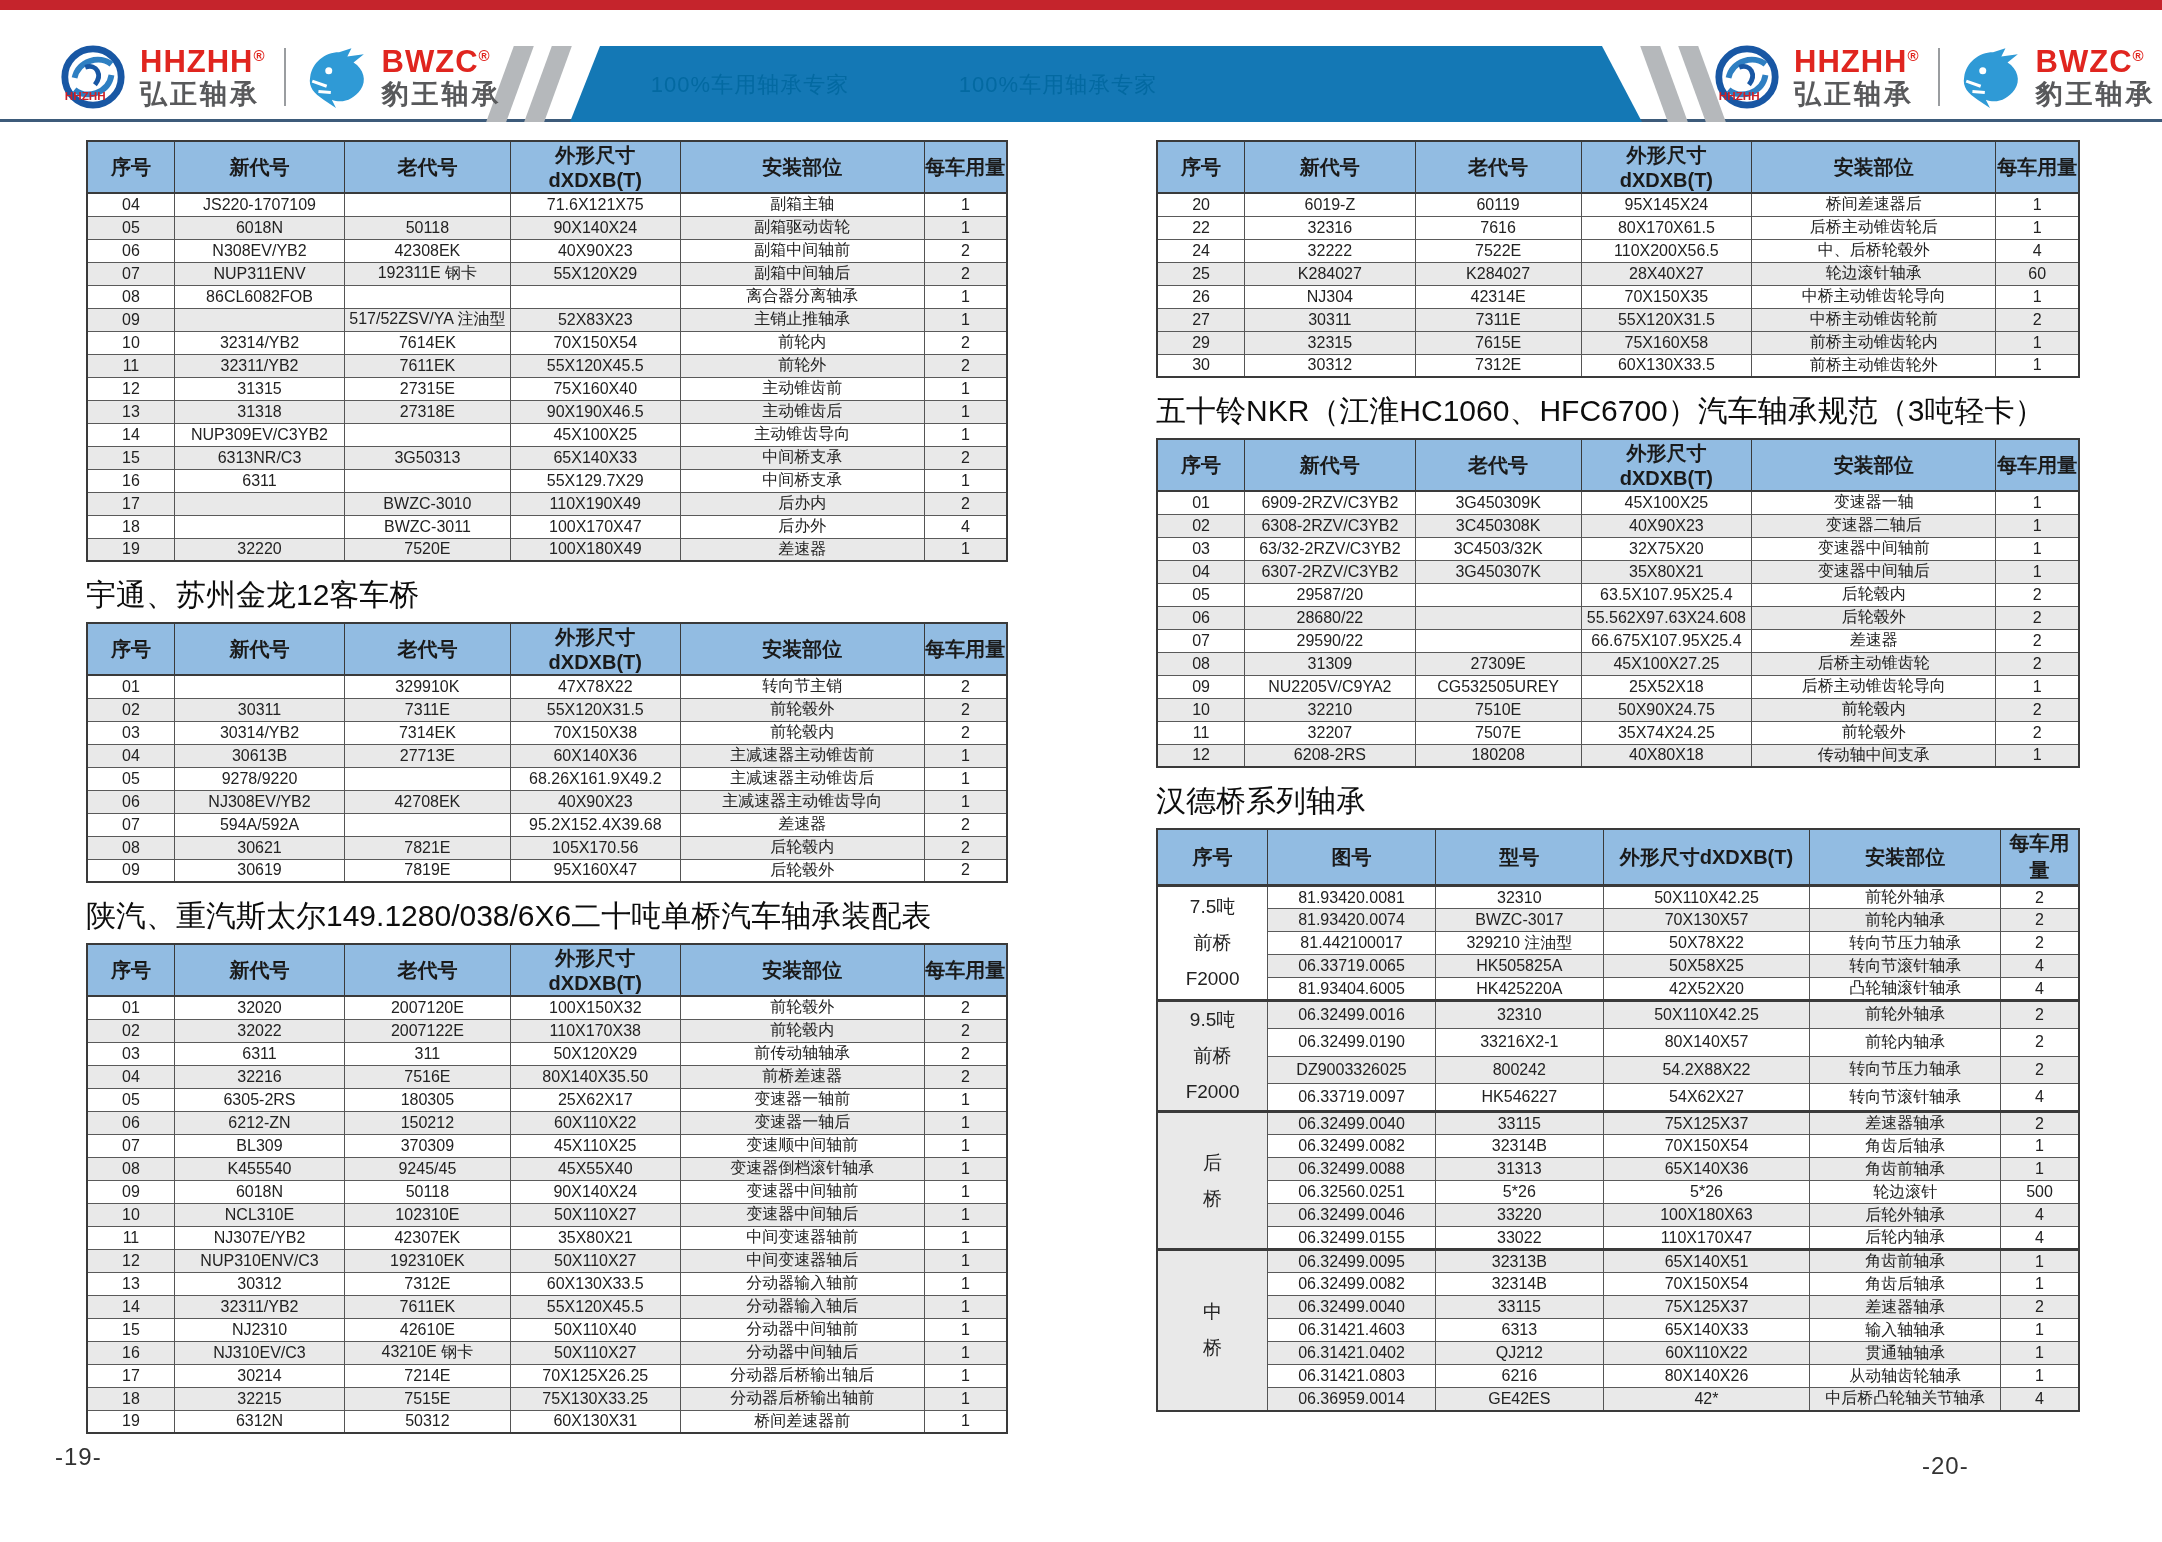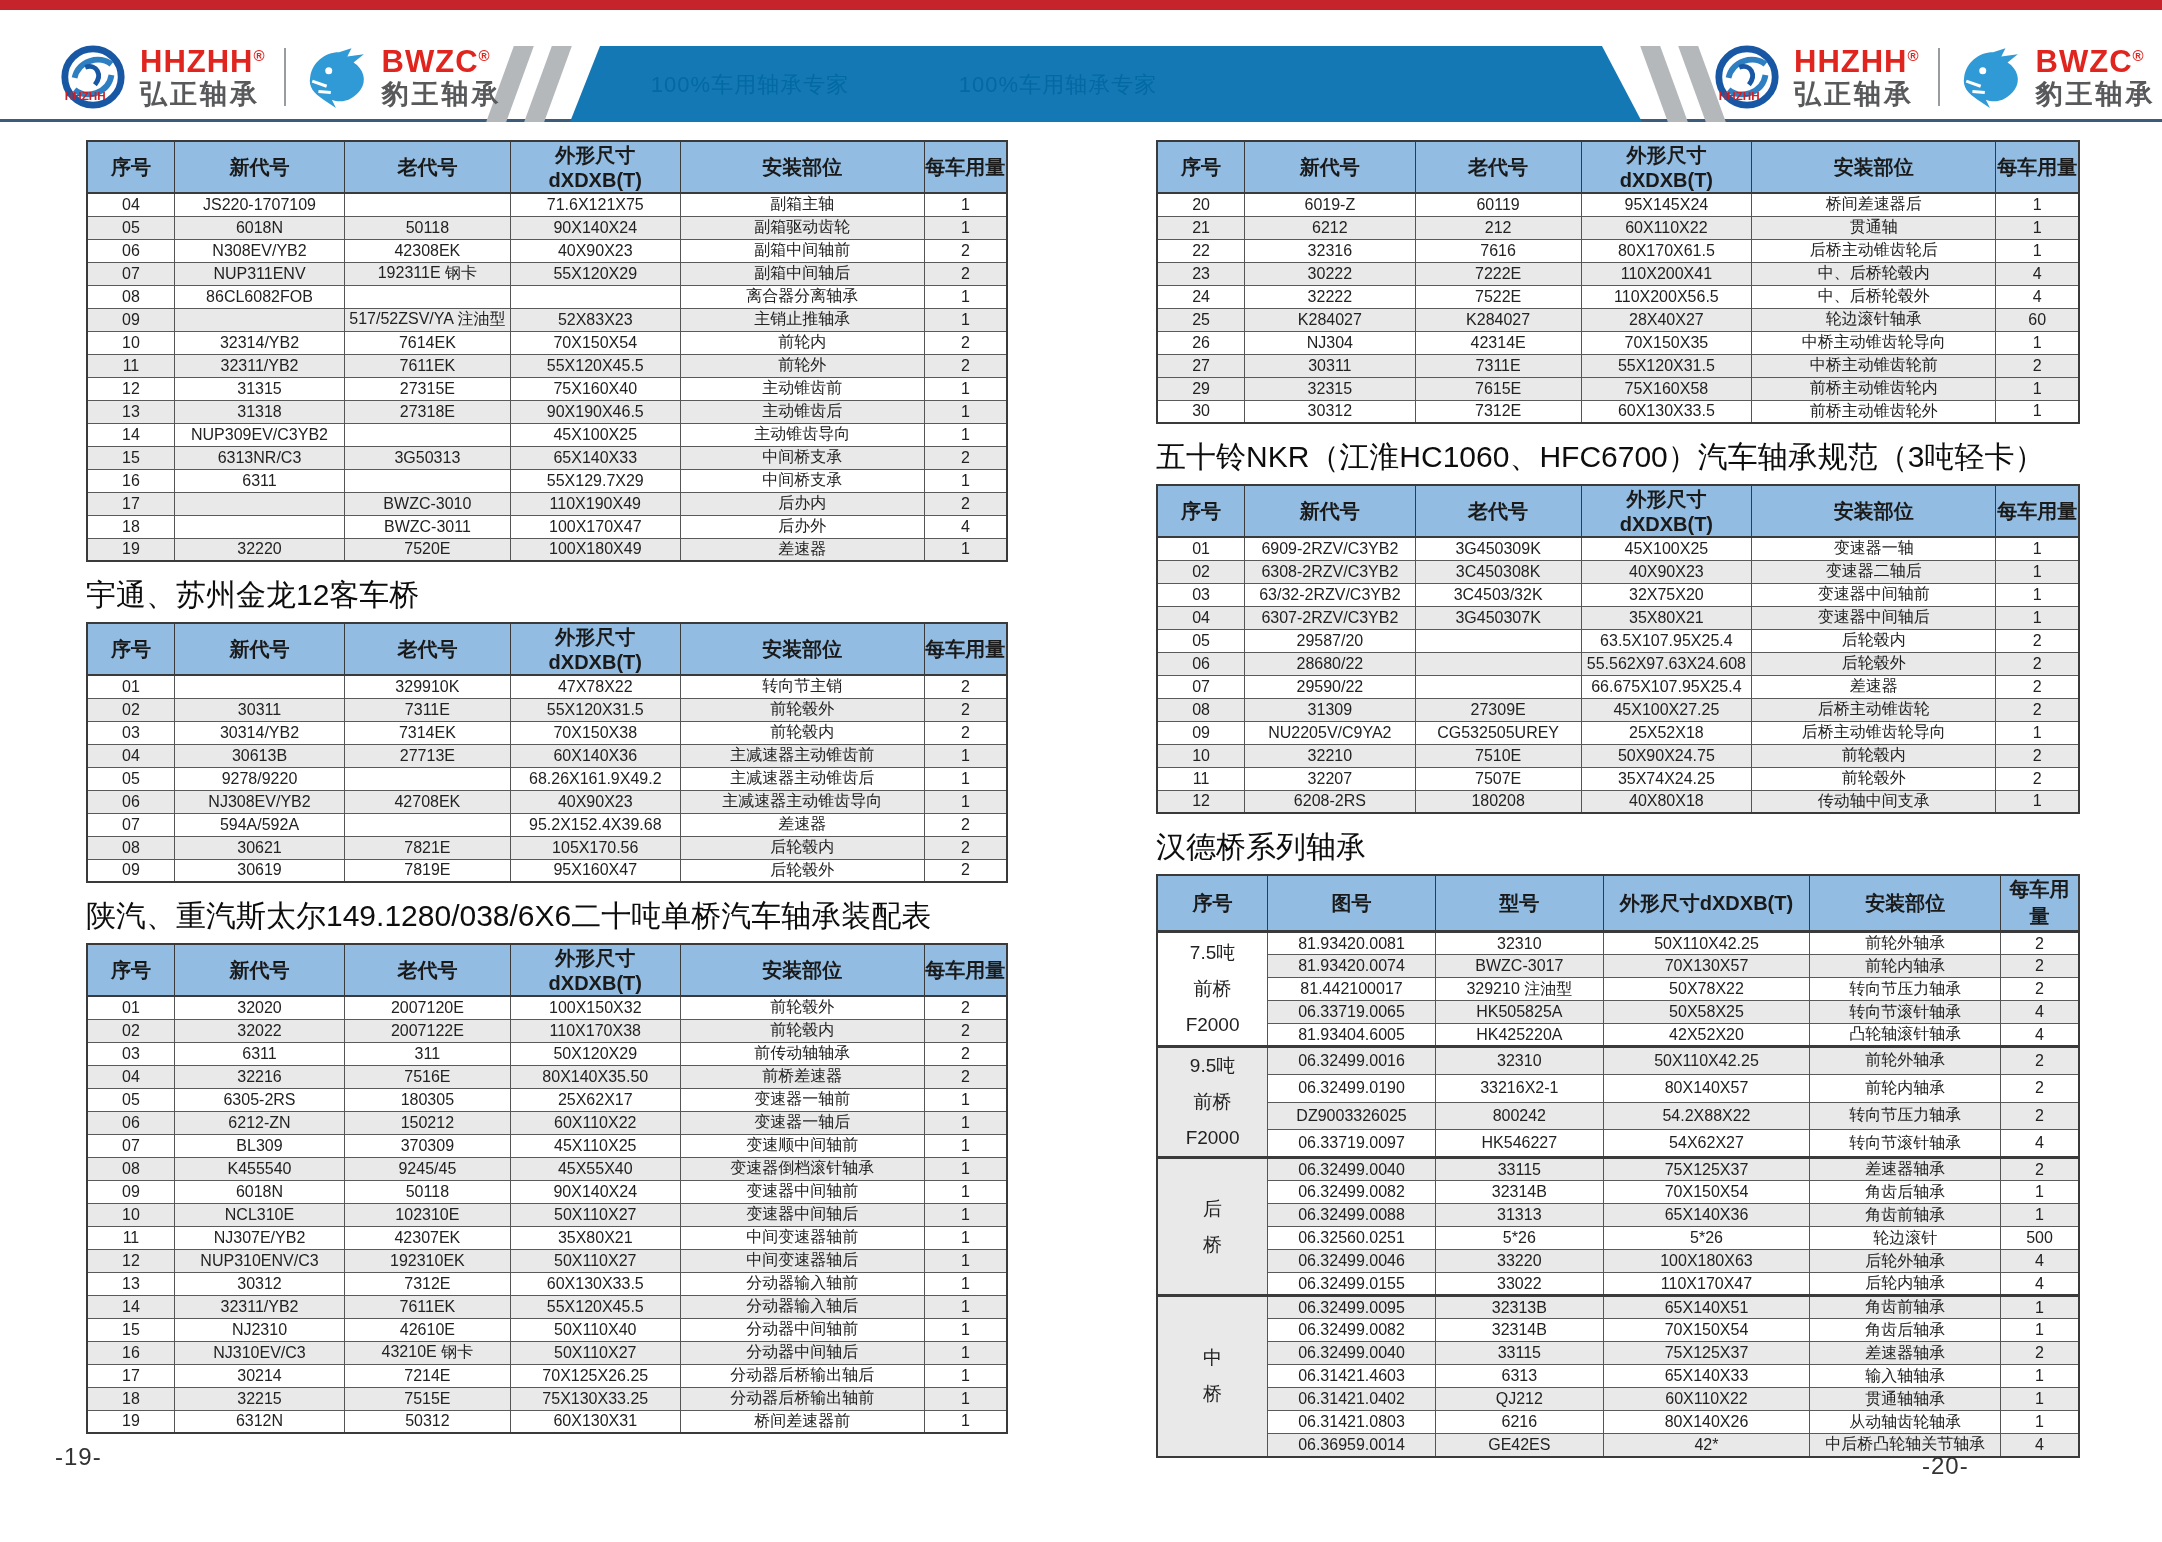--- a/index.html
+++ b/index.html
@@ -567,14 +567,6 @@
             <td>桥间差速器后</td>
             <td>1</td>
           </tr>
-          <tr class="alt">
-            <td>21</td>
-            <td>6212</td>
-            <td>212</td>
-            <td>60X110X22</td>
-            <td>贯通轴</td>
-            <td>1</td>
-          </tr>
           <tr>
             <td>22</td>
             <td>32316</td>

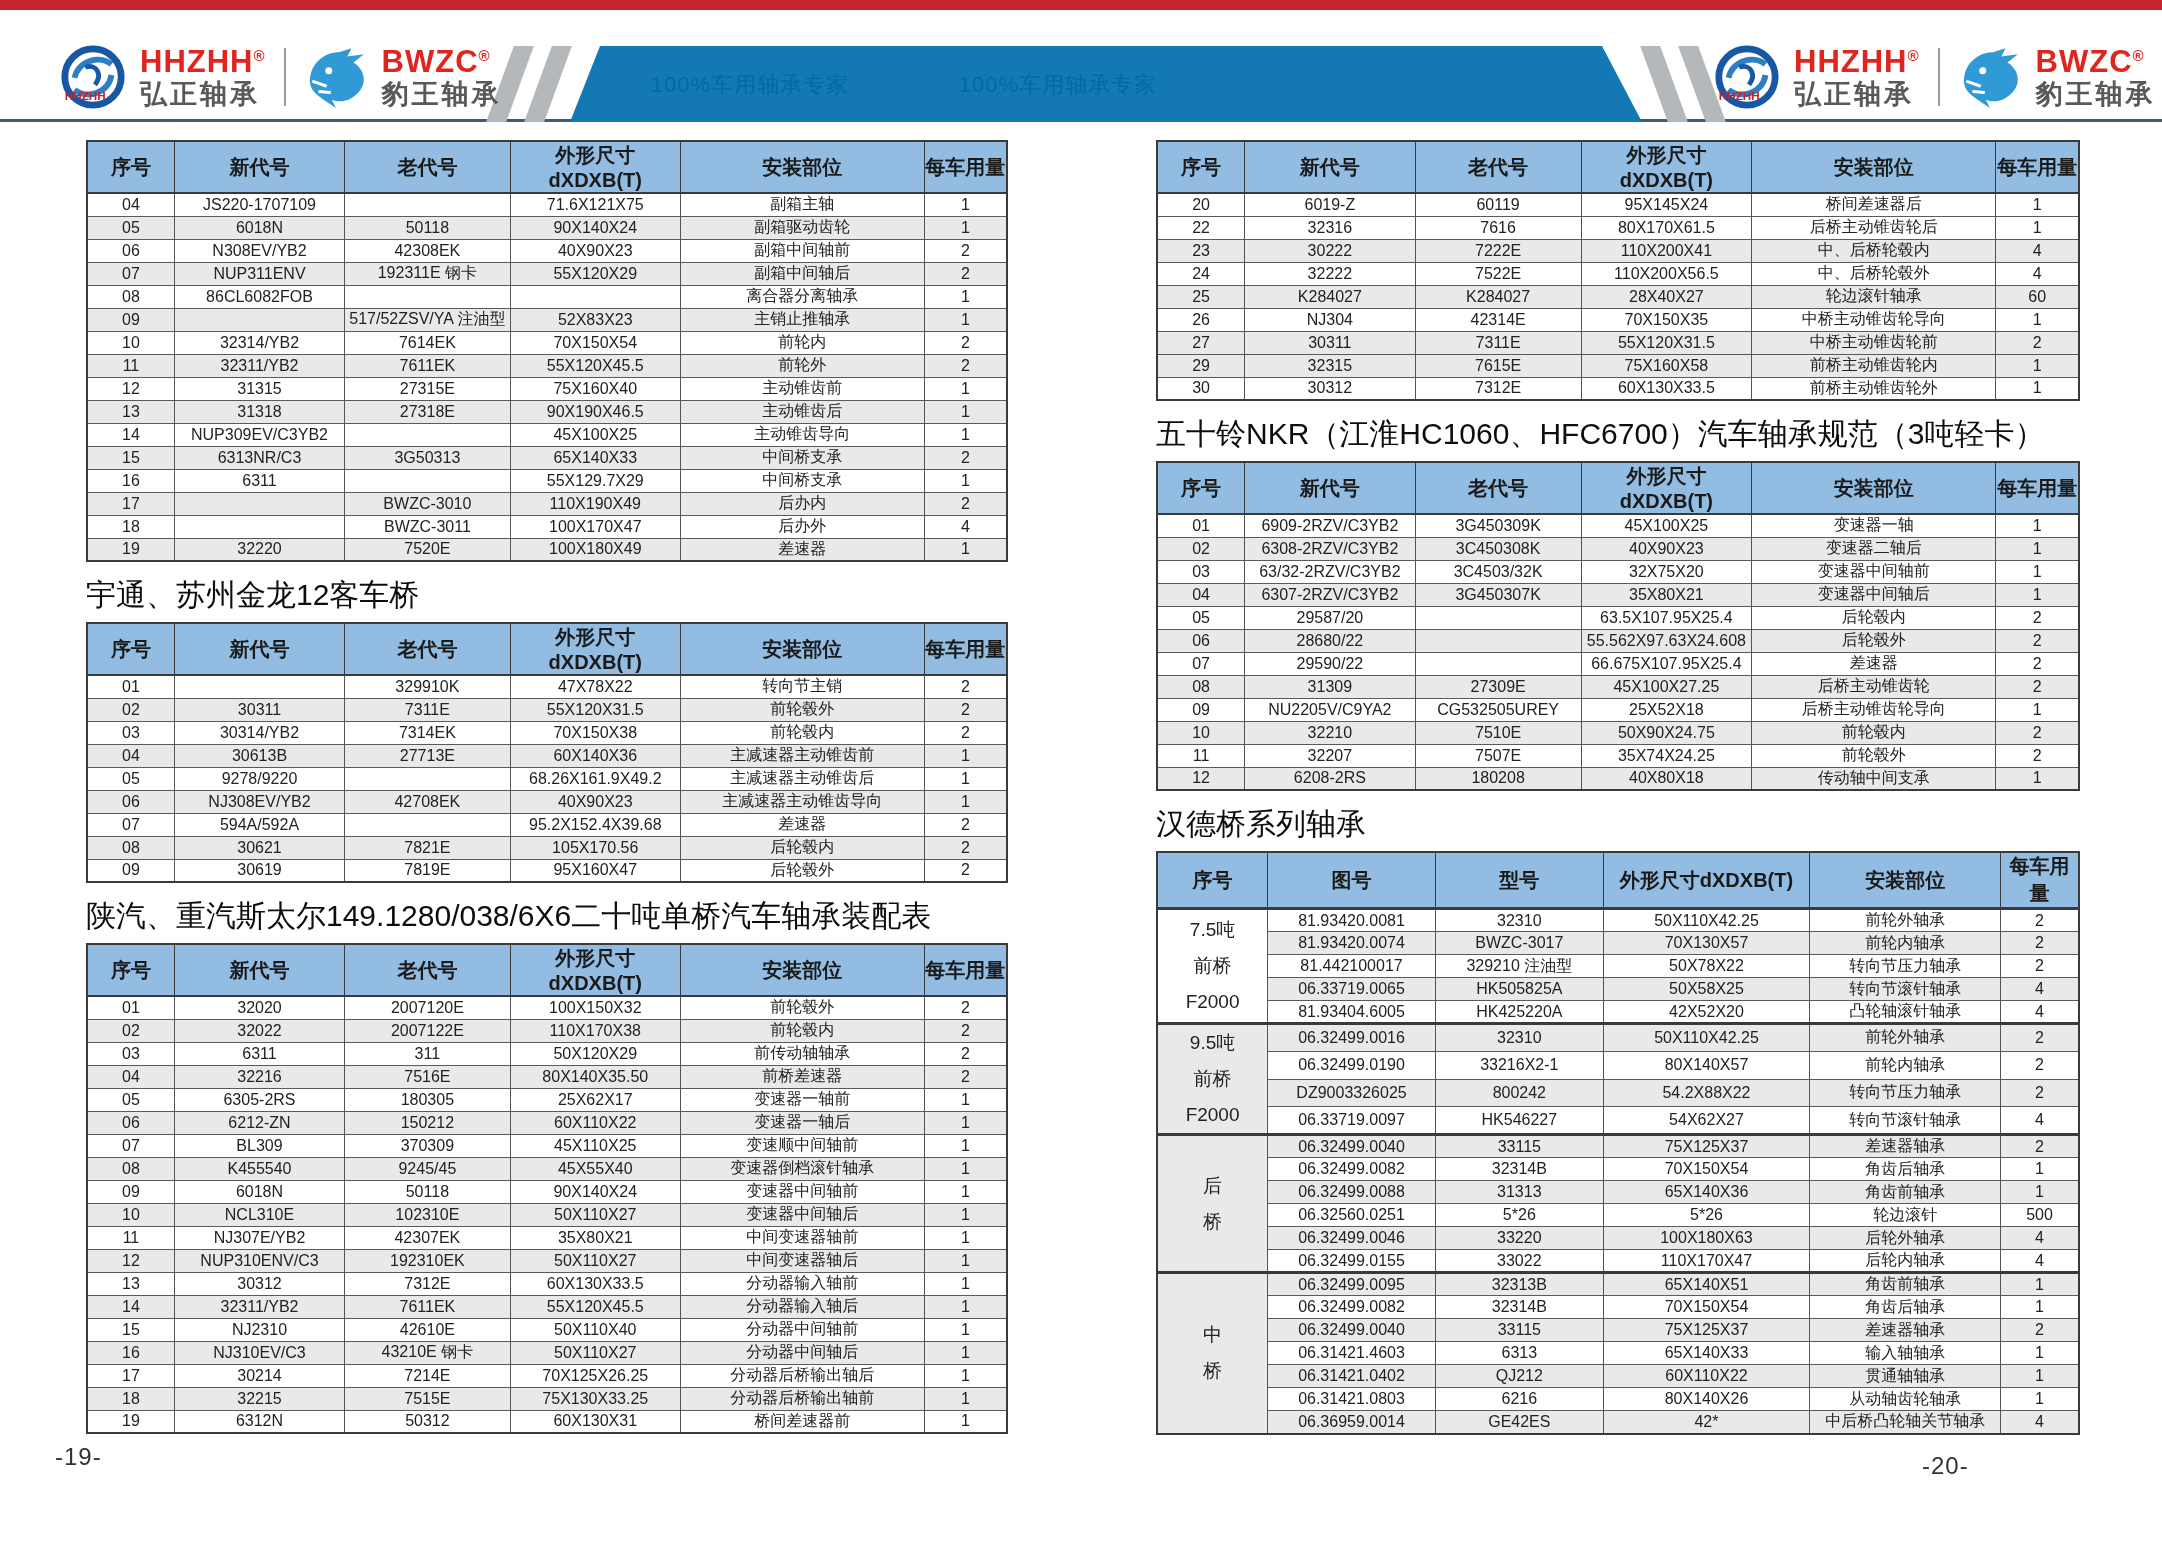--- a/index.html
+++ b/index.html
@@ -575,14 +575,6 @@
             <td>后桥主动锥齿轮后</td>
             <td>1</td>
           </tr>
-          <tr class="alt">
-            <td>23</td>
-            <td>30222</td>
-            <td>7222E</td>
-            <td>110X200X41</td>
-            <td>中、后桥轮毂内</td>
-            <td>4</td>
-          </tr>
           <tr>
             <td>24</td>
             <td>32222</td>

